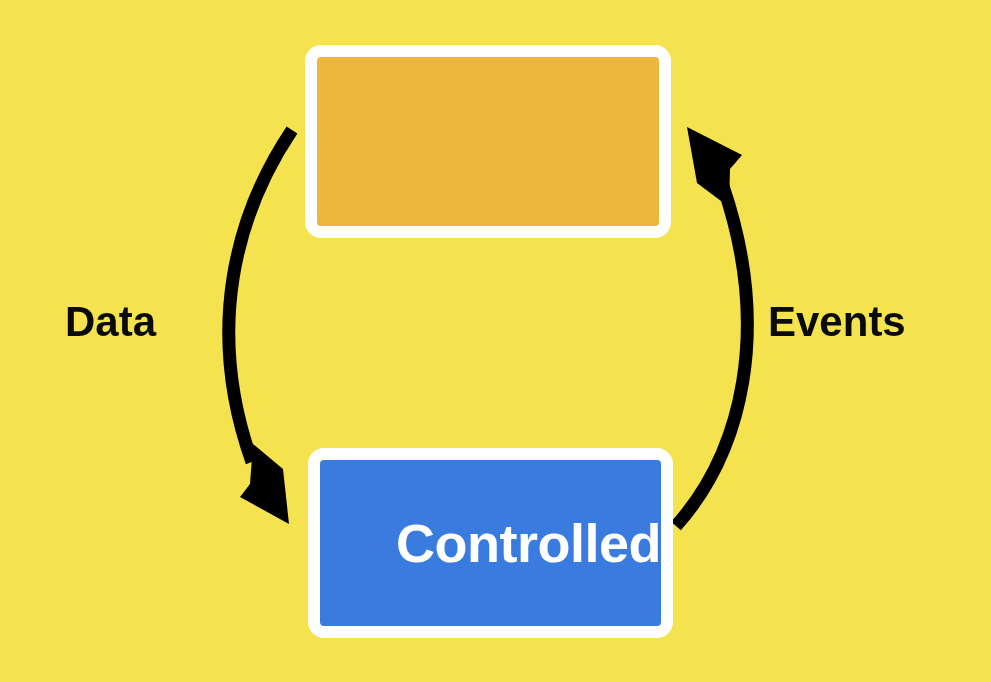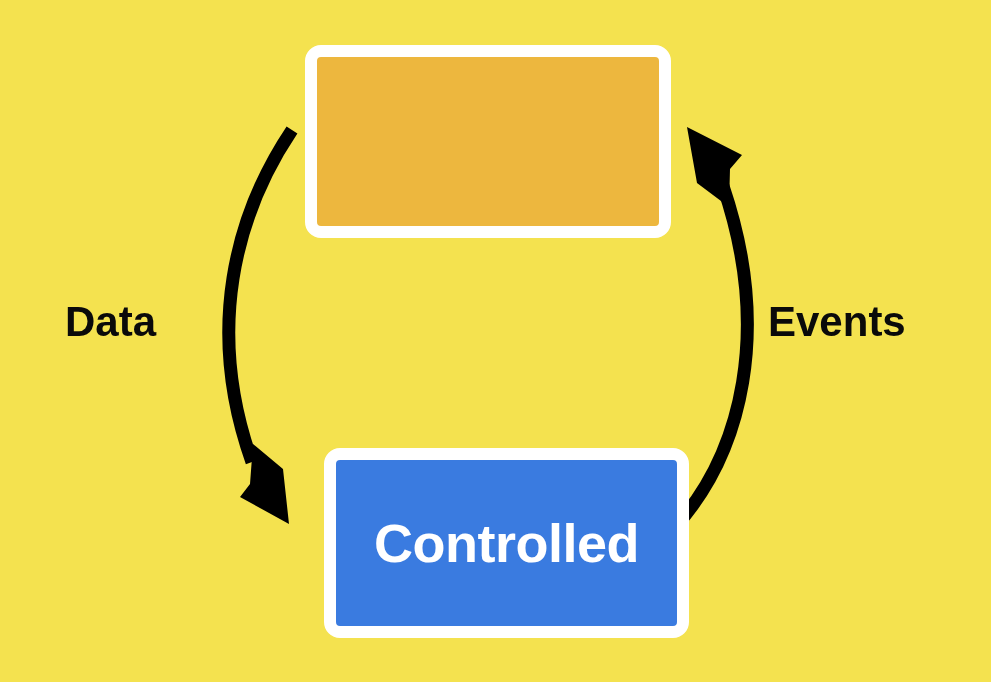--- a/index.html
+++ b/index.html
@@ -43,11 +43,12 @@
     background: #EDB73E;
   }
   #node-controlled {
-    left: 324px;
+    left: 308px;
     top: 448px;
     width: 365px;
     height: 190px;
     background: #3A7BE0;
+    justify-content: flex-end;
   }
   .node-label {
     font-weight: bold;

